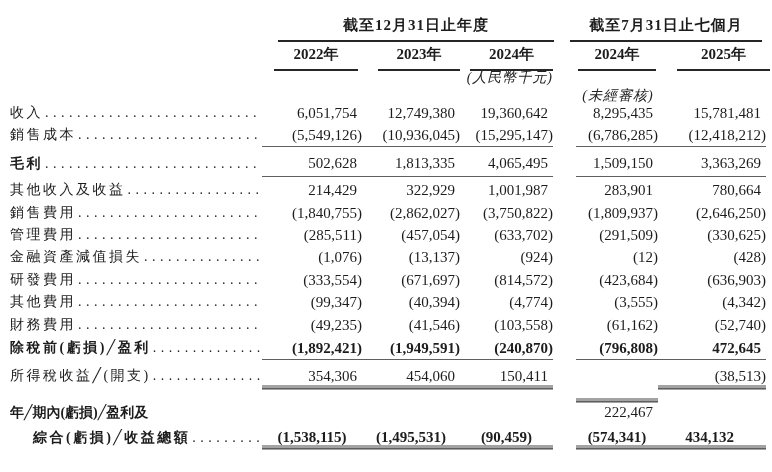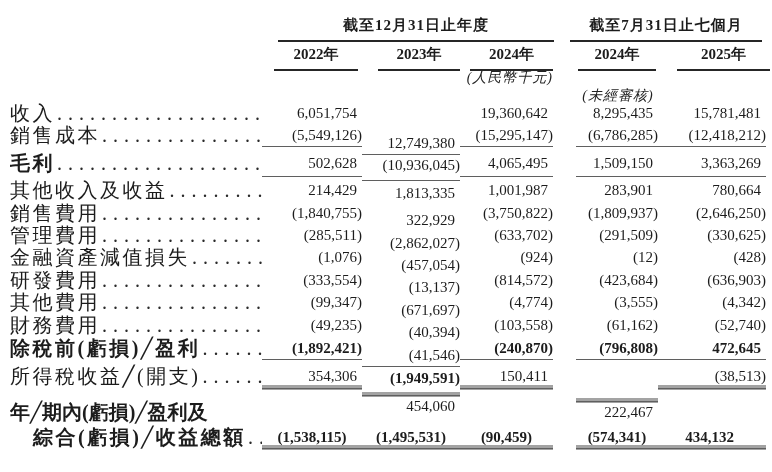--- a/index.html
+++ b/index.html
@@ -46,7 +46,7 @@
   .r-pbt { height:24px; line-height:24px; }
   .r-tax { height:28px; line-height:28px; margin-top:2px; }
   .r-final { height:50px; margin-top:10px; align-items:flex-end; }
-  .lbl { width:252px; display:flex; overflow:hidden; font-size:20px; }
+  .lbl { width:252px; display:flex; overflow:hidden; font-size:14px; }
   .lbl .t { white-space:nowrap; letter-spacing:2.5px; }
   .dots { flex:1; overflow:hidden; white-space:nowrap; letter-spacing:0.5px; padding-left:2px; color:#2a2a2a; }
   .num { position:relative; text-align:right; font-size:15px; white-space:nowrap; }

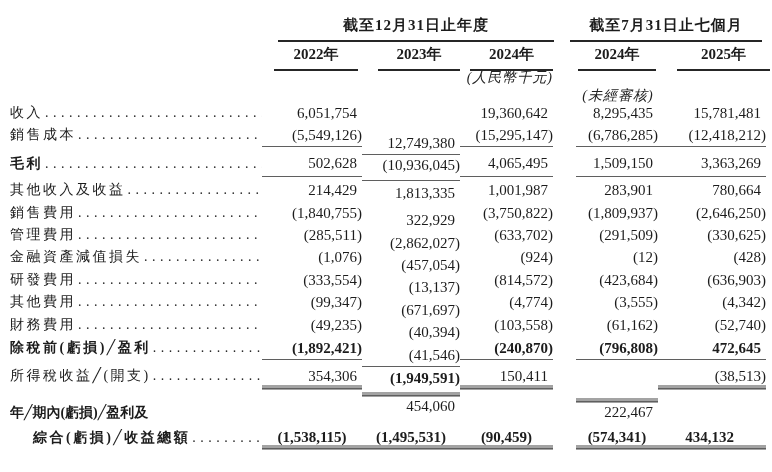--- a/index.html
+++ b/index.html
@@ -50,7 +50,7 @@
   .lbl .t { white-space:nowrap; letter-spacing:2.5px; }
   .dots { flex:1; overflow:hidden; white-space:nowrap; letter-spacing:0.5px; padding-left:2px; color:#2a2a2a; }
   .num { position:relative; text-align:right; font-size:15px; white-space:nowrap; }
-  .c1 { width:100px; } .c2 { width:98px;margin-top:30px; } .c3 { width:93px; }
+  .c1 { width:100px; } .c2 { width:98px; } .c3 { width:93px; }
   .sp { width:23px; } .c4 { width:82px; } .c5 { width:108px; }
   .u1 { border-bottom:1px solid #5f5f5f; }
   .u2 { border-bottom:5px solid #a3a3a3; }

